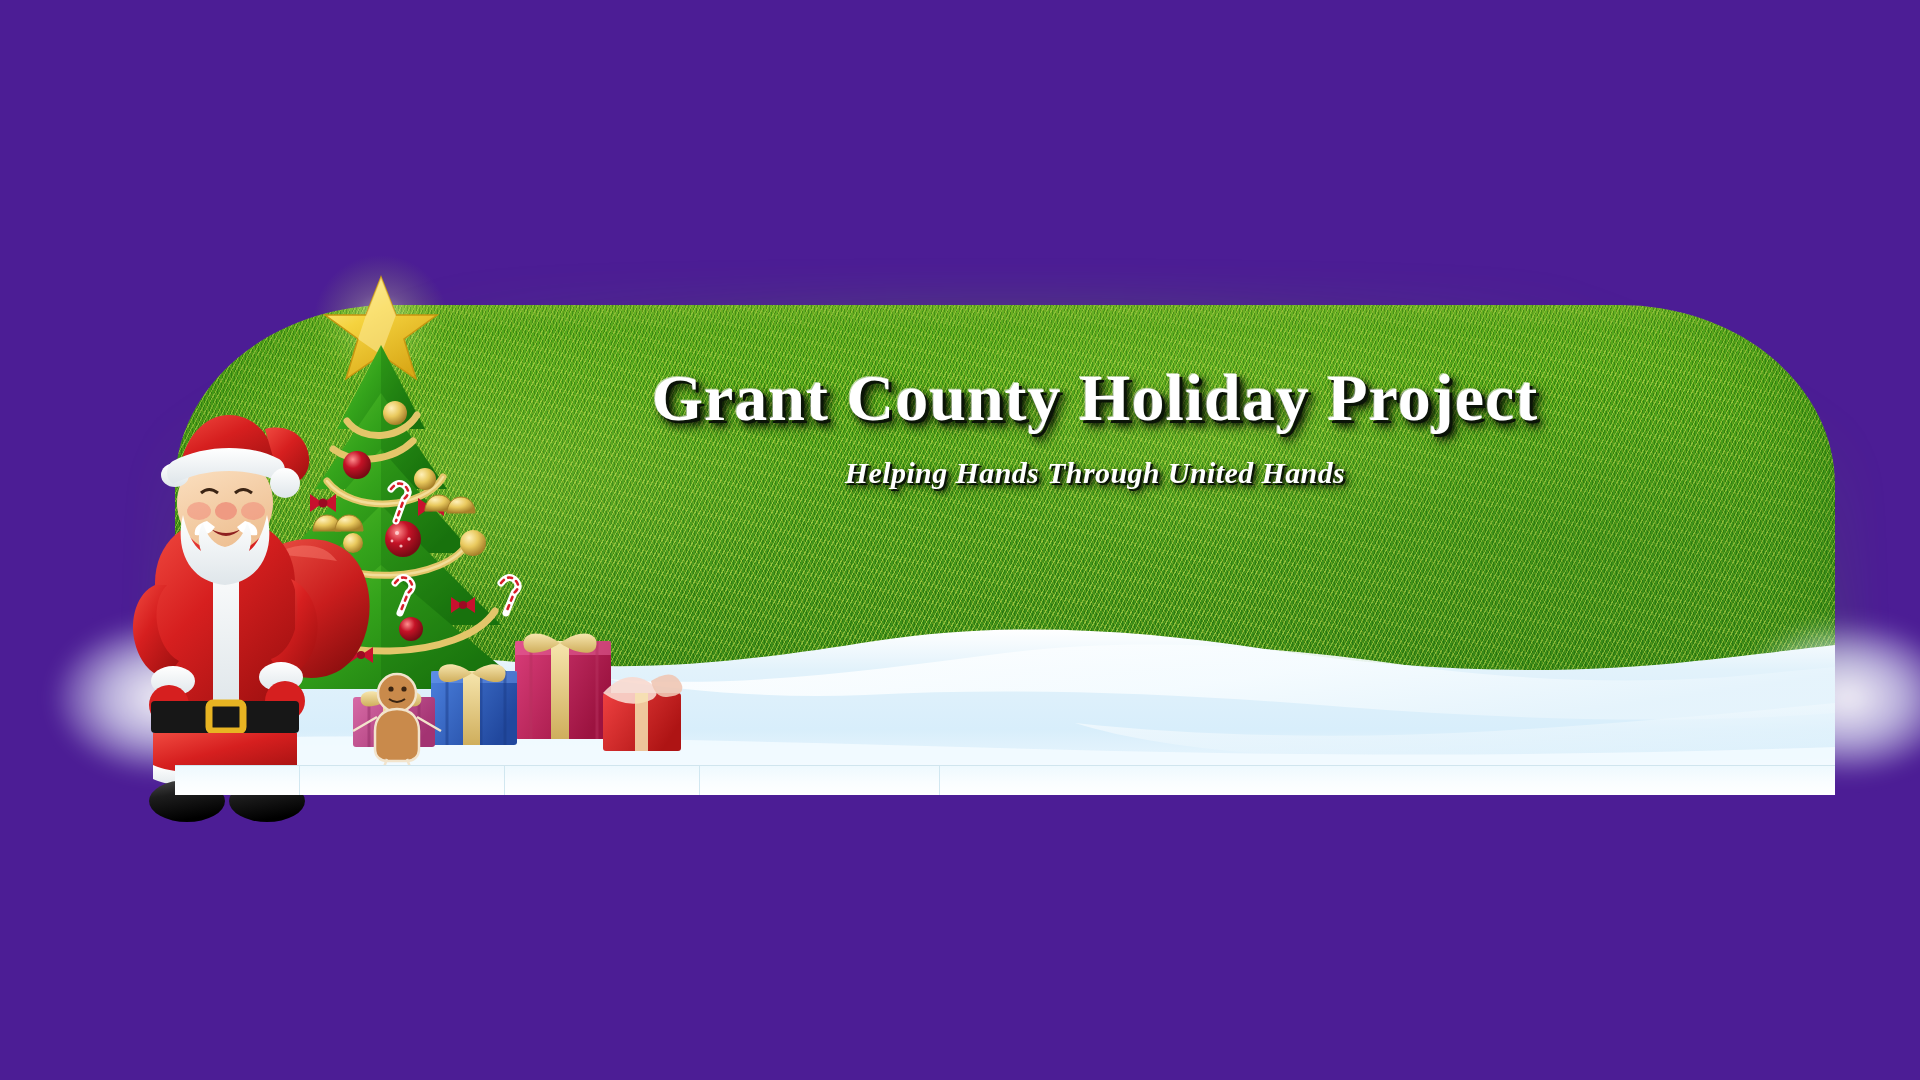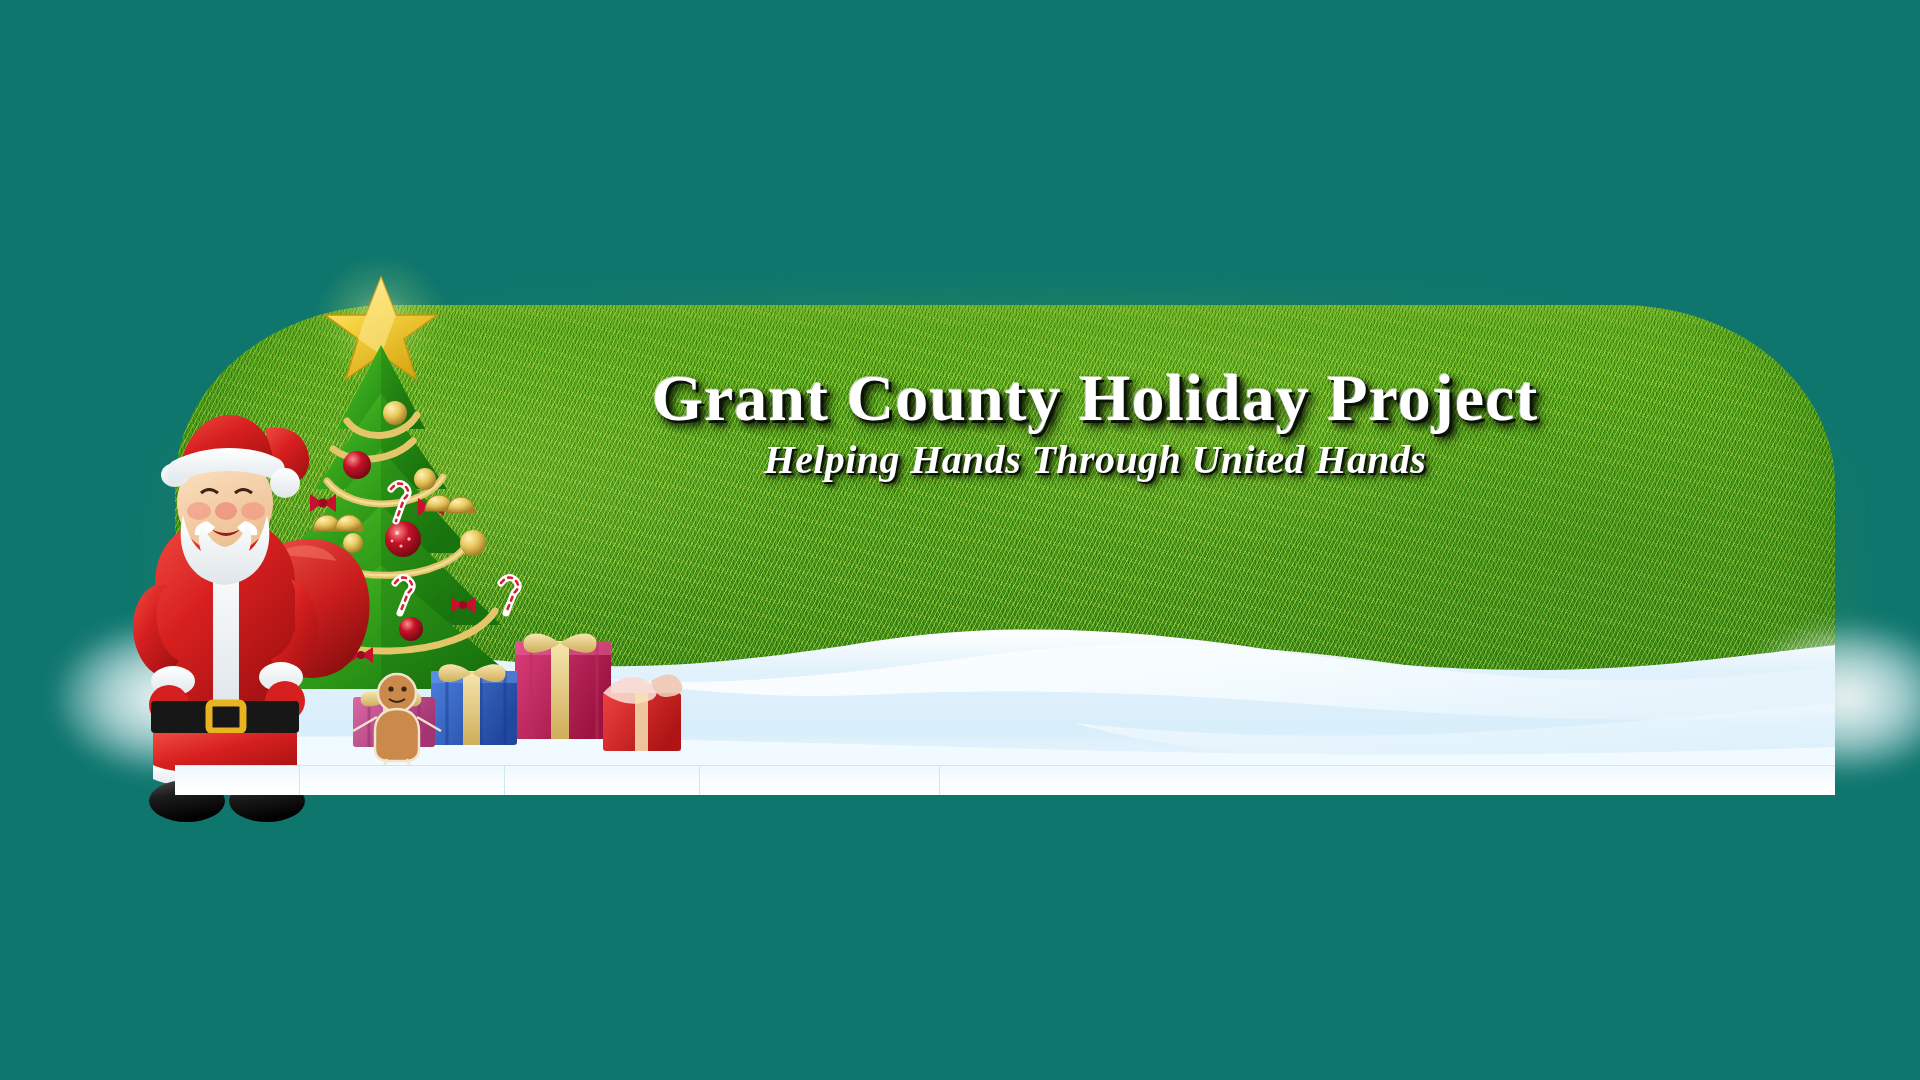--- a/index.html
+++ b/index.html
@@ -20,7 +20,7 @@
   #page-root {
     position: absolute;
     inset: 0;
-    background: #0f766e;
+    background: #4c1d95;
   }
 
   

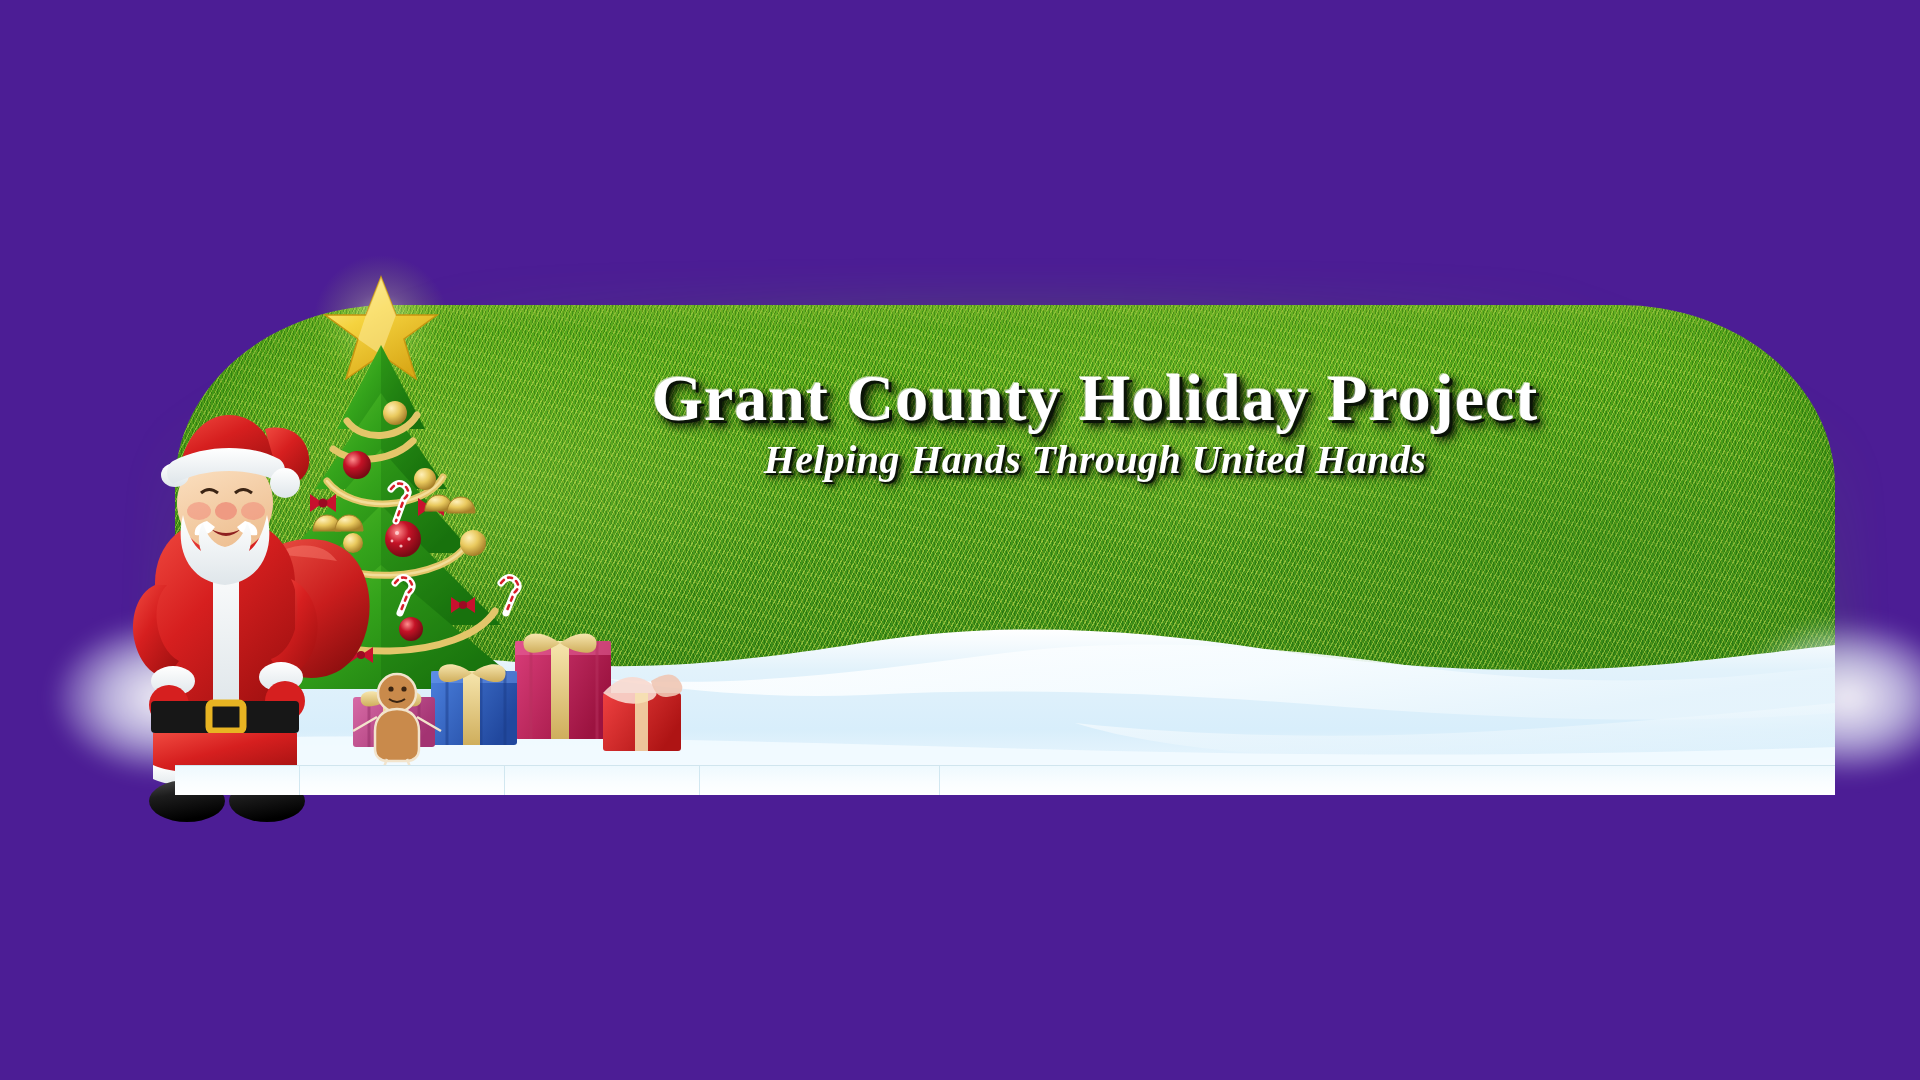--- a/index.html
+++ b/index.html
@@ -150,9 +150,9 @@
   }
 
   #banner-tagline {
-    margin-top: 4px;
+    margin-top: 24px;
     font-family: "Liberation Serif", serif;
-    font-size: 40px;
+    font-size: 30px;
     font-weight: 700;
     font-style: italic;
     letter-spacing: 0.4px;

